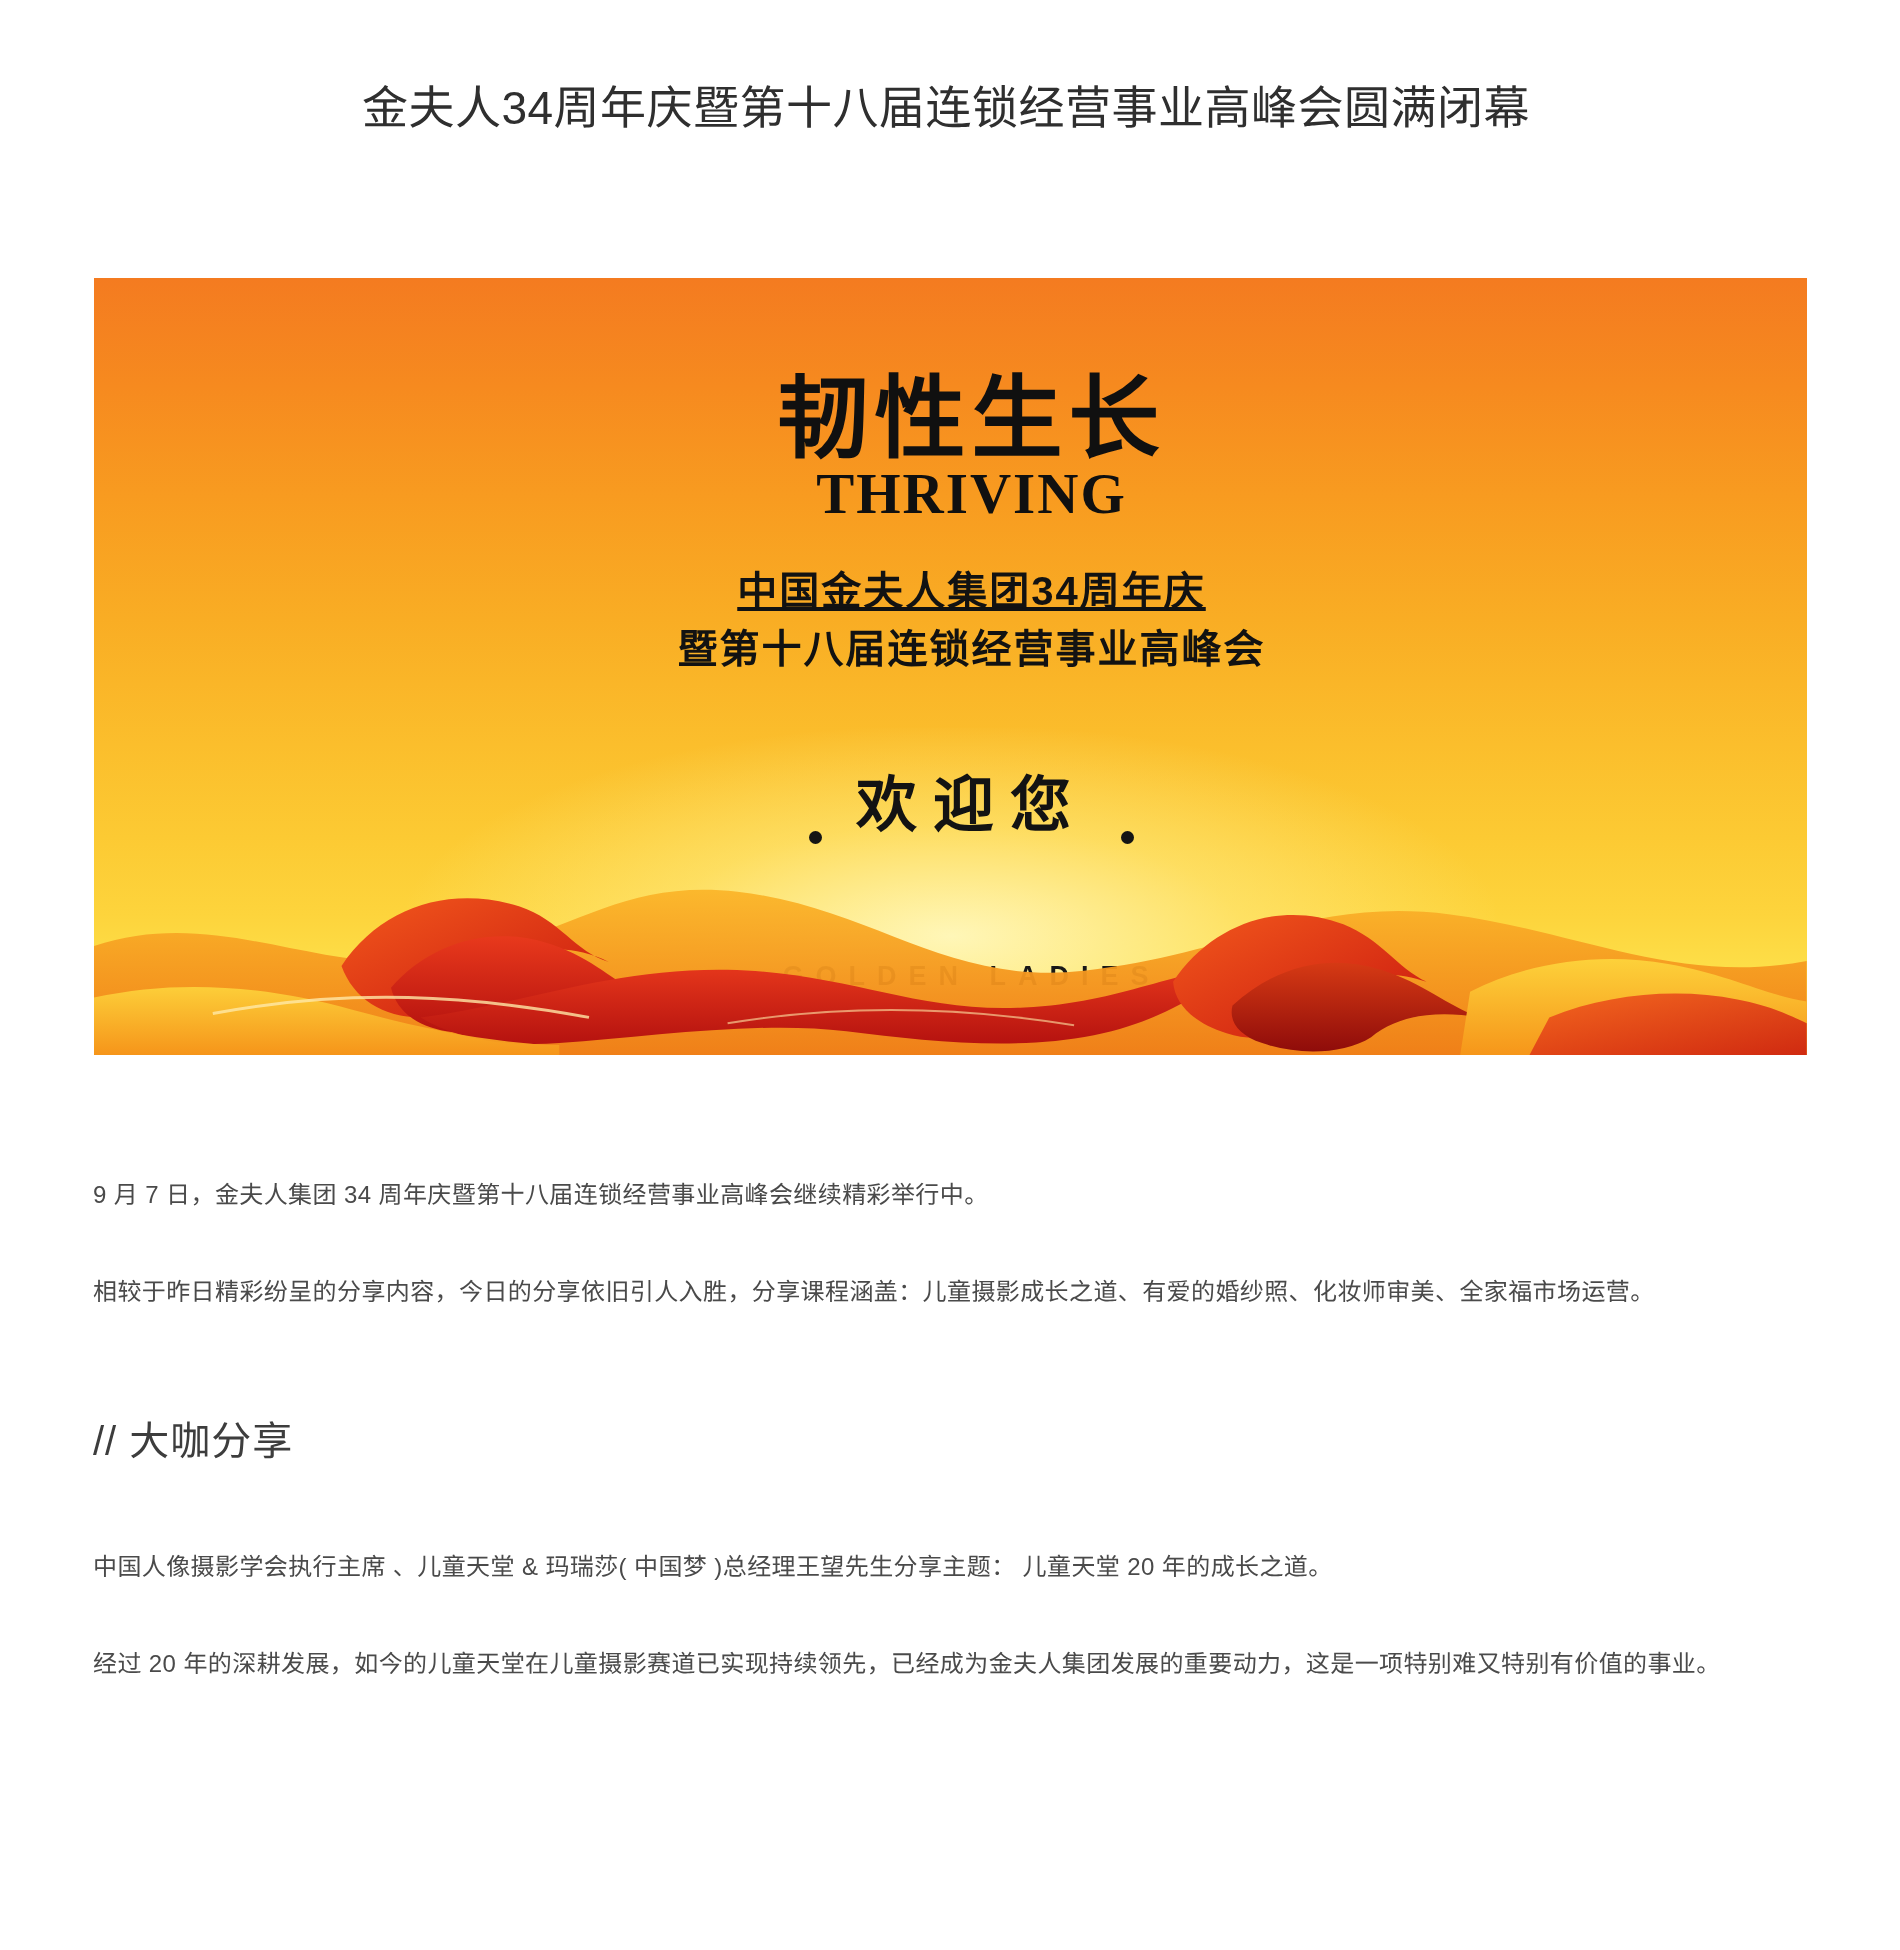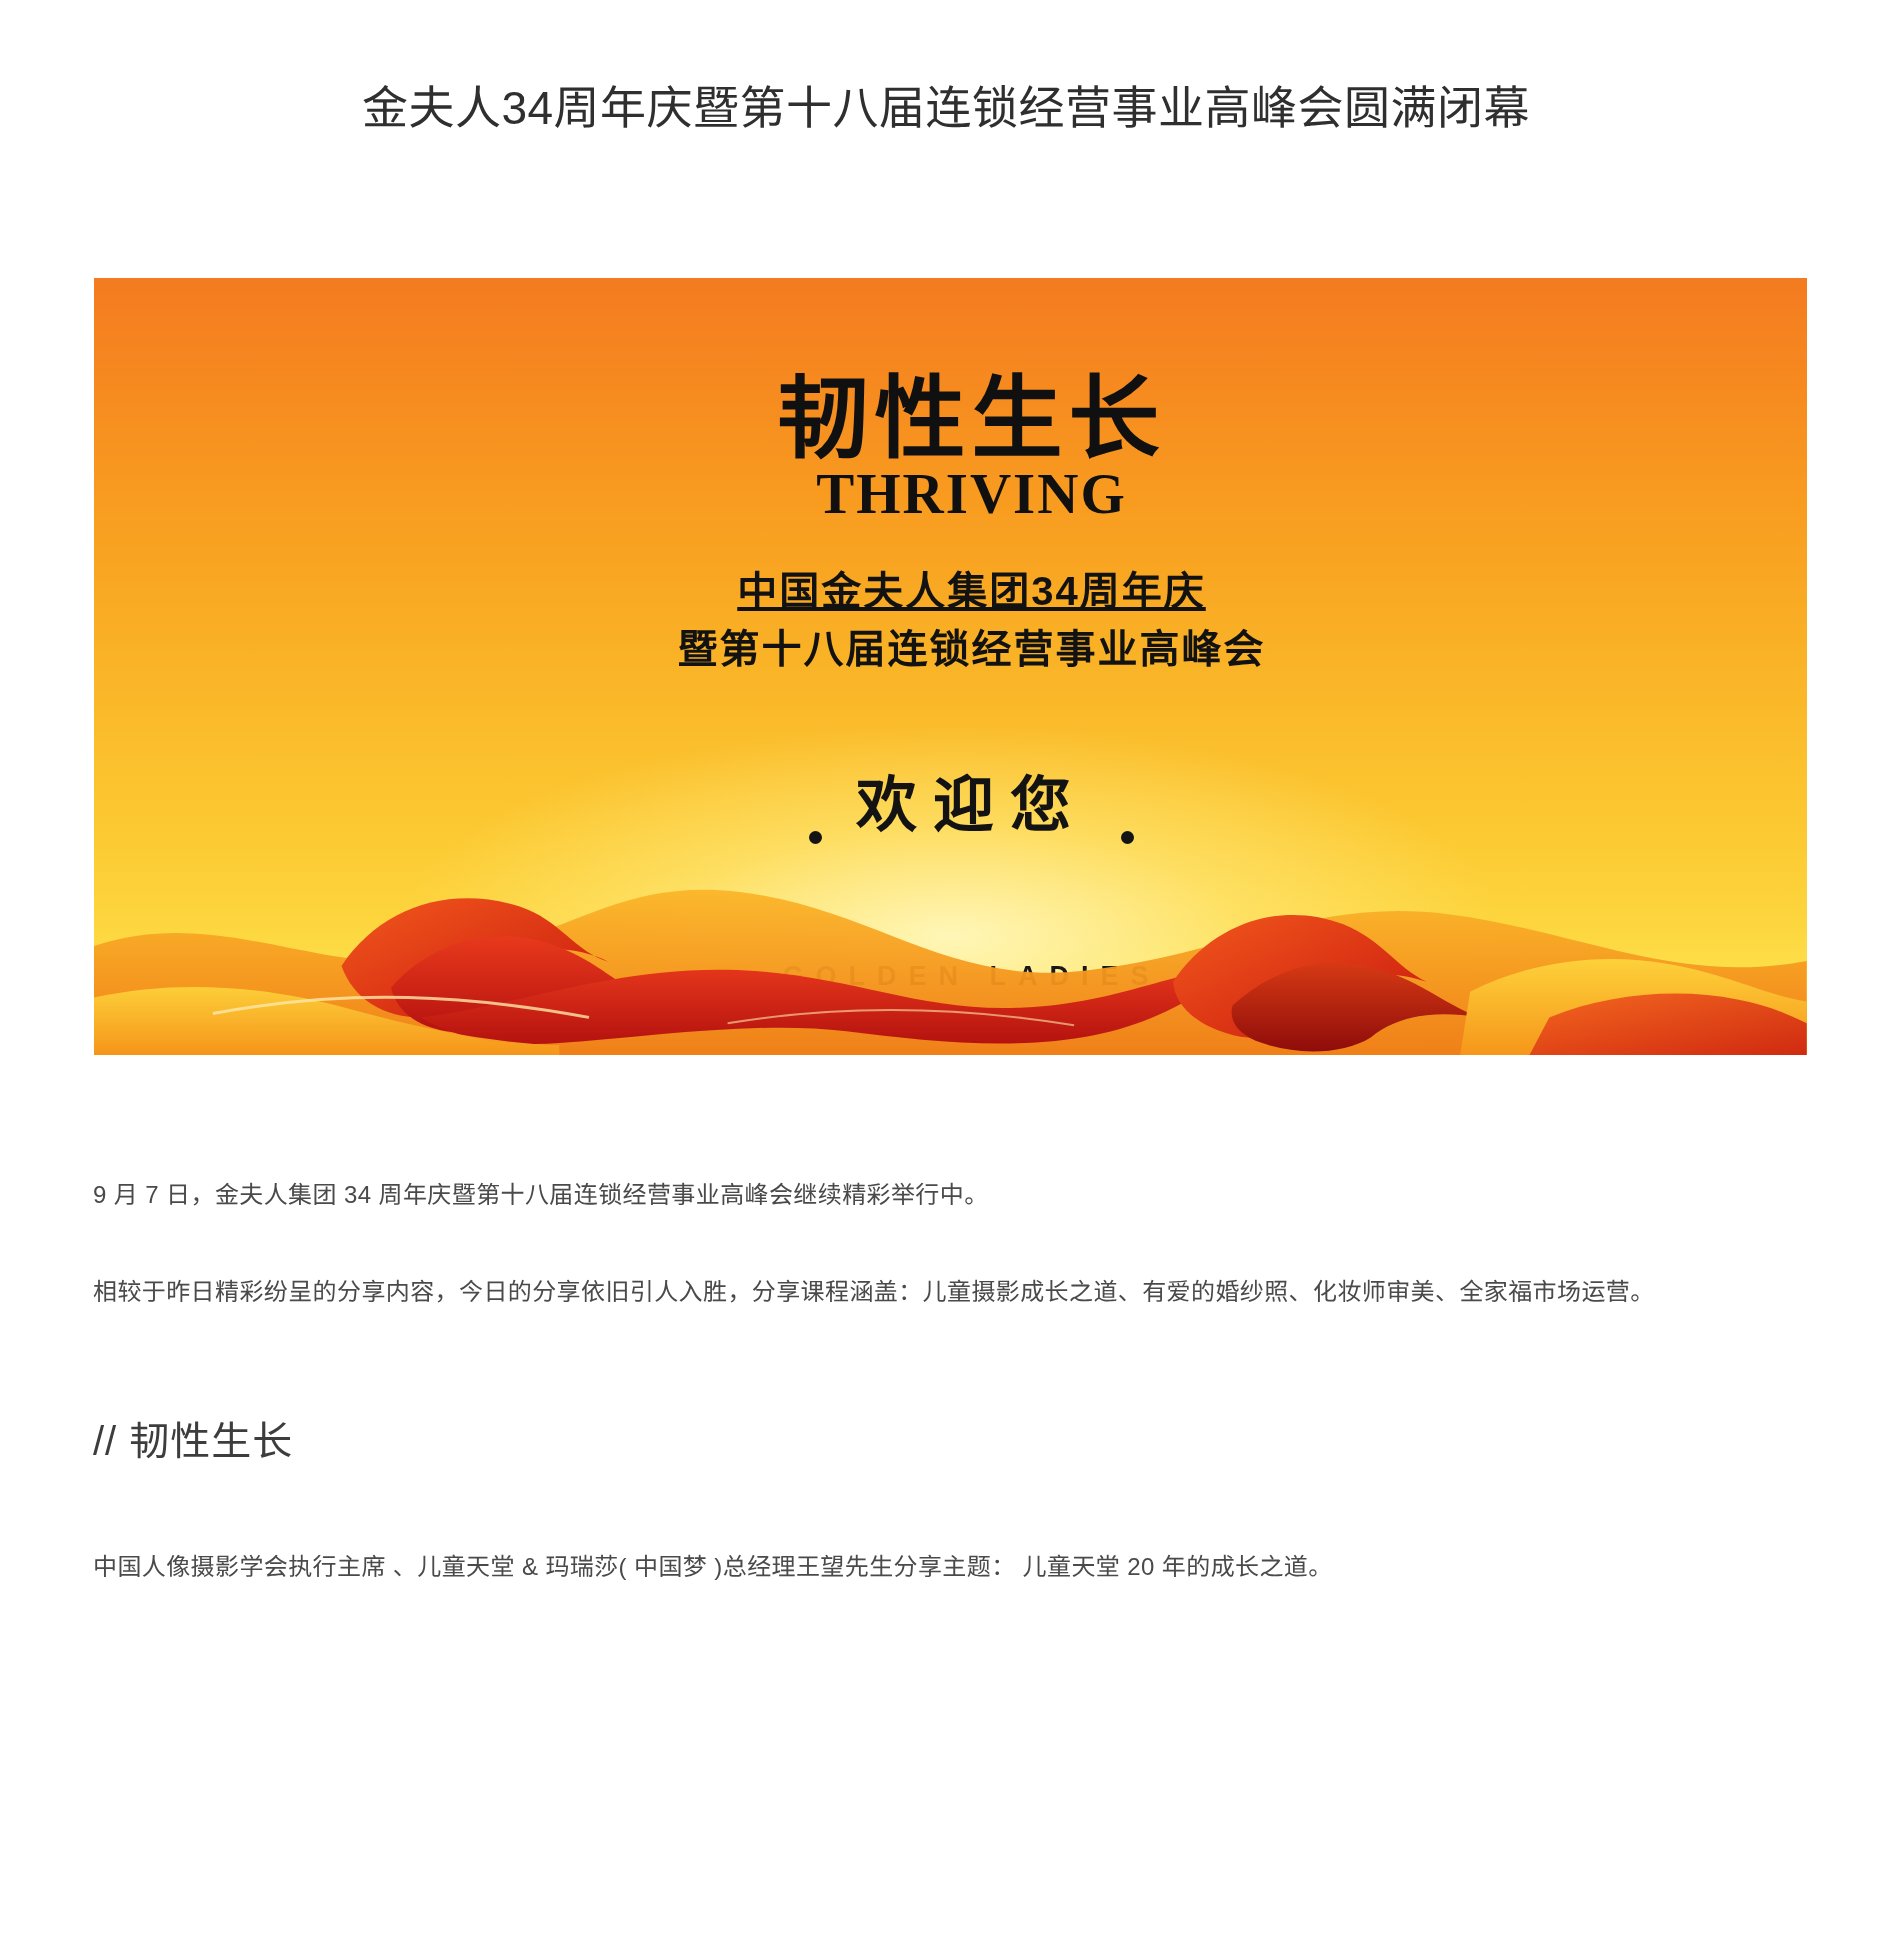--- a/index.html
+++ b/index.html
@@ -240,7 +240,7 @@
     <p class="para">9 月 7 日，金夫人集团 34 周年庆暨第十八届连锁经营事业高峰会继续精彩举行中。</p>
     <p class="para">相较于昨日精彩纷呈的分享内容，今日的分享依旧引人入胜，分享课程涵盖：儿童摄影成长之道、有爱的婚纱照、化妆师审美、全家福市场运营。</p>
 
-    <h2 class="section-head">// 韧性生长</h2>
+    <h2 class="section-head">// 大咖分享</h2>
 
     <p class="para">中国人像摄影学会执行主席 、儿童天堂 &amp; 玛瑞莎( 中国梦 )总经理王望先生分享主题： 儿童天堂 20 年的成长之道。</p>
   </div>

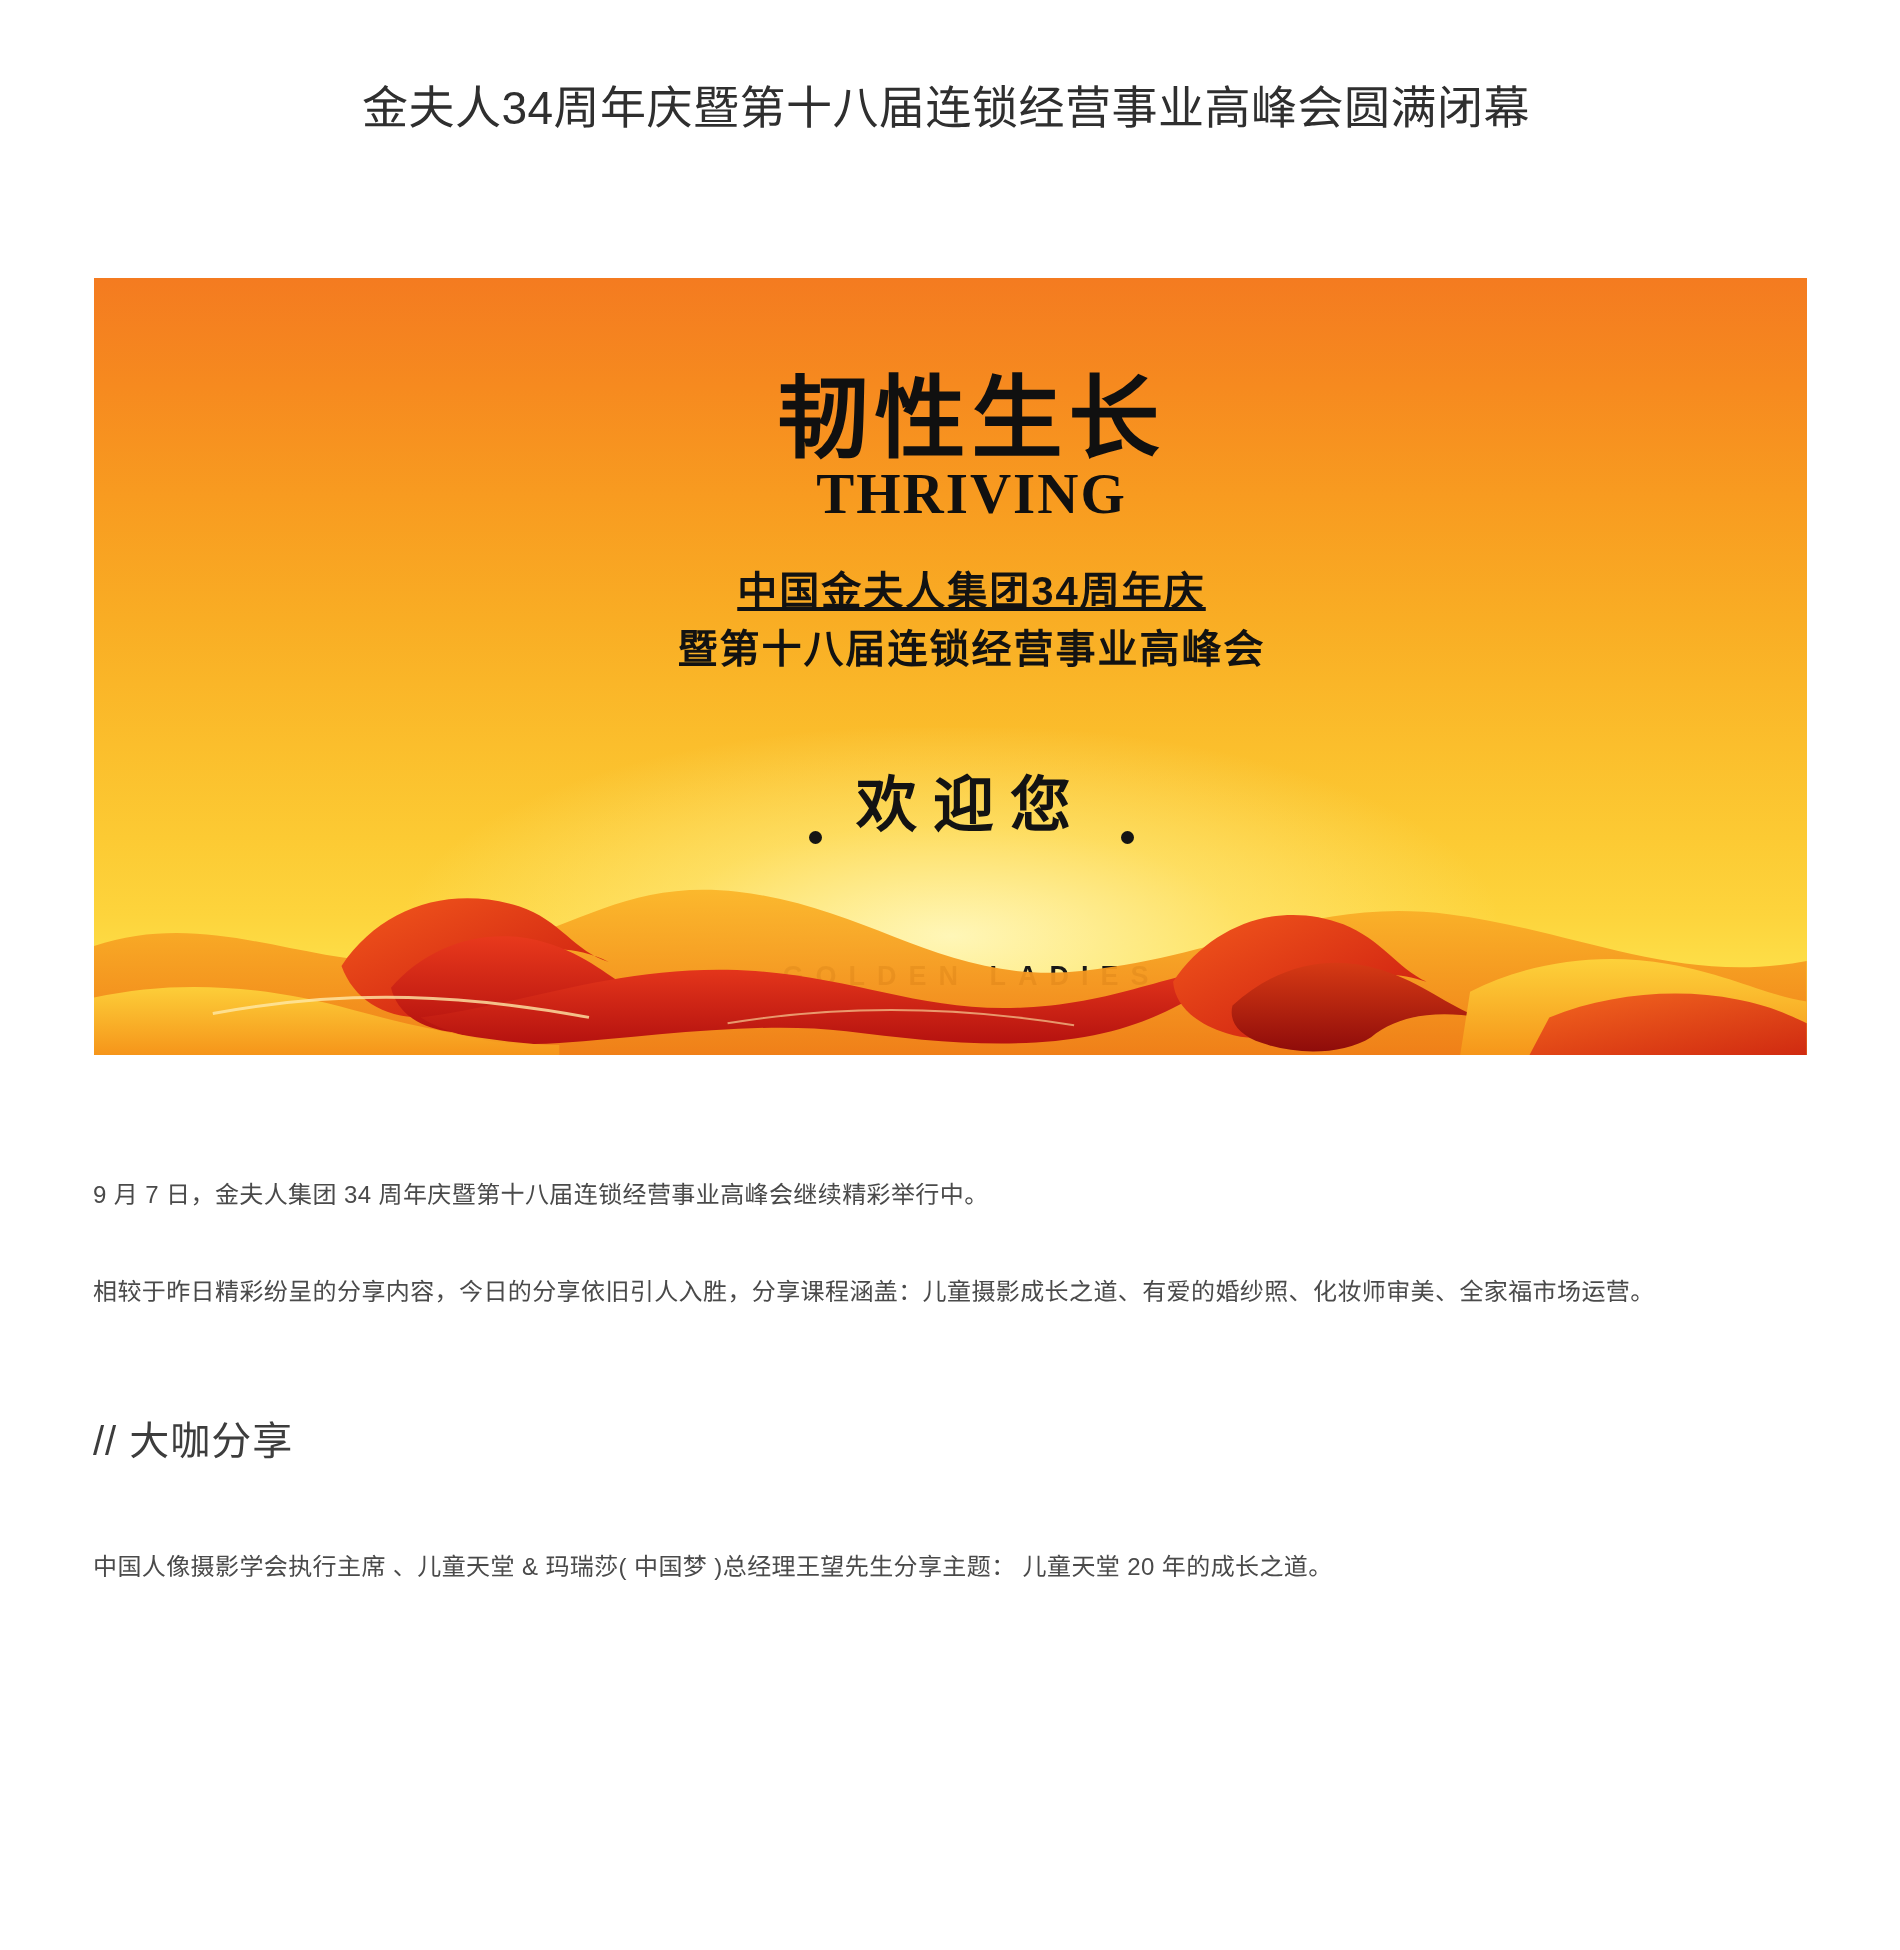--- a/index.html
+++ b/index.html
@@ -243,6 +243,7 @@
     <h2 class="section-head">// 大咖分享</h2>
 
     <p class="para">中国人像摄影学会执行主席 、儿童天堂 &amp; 玛瑞莎( 中国梦 )总经理王望先生分享主题： 儿童天堂 20 年的成长之道。</p>
+    <p class="para">经过 20 年的深耕发展，如今的儿童天堂在儿童摄影赛道已实现持续领先，已经成为金夫人集团发展的重要动力，这是一项特别难又特别有价值的事业。</p>
   </div>
 
 </div>

